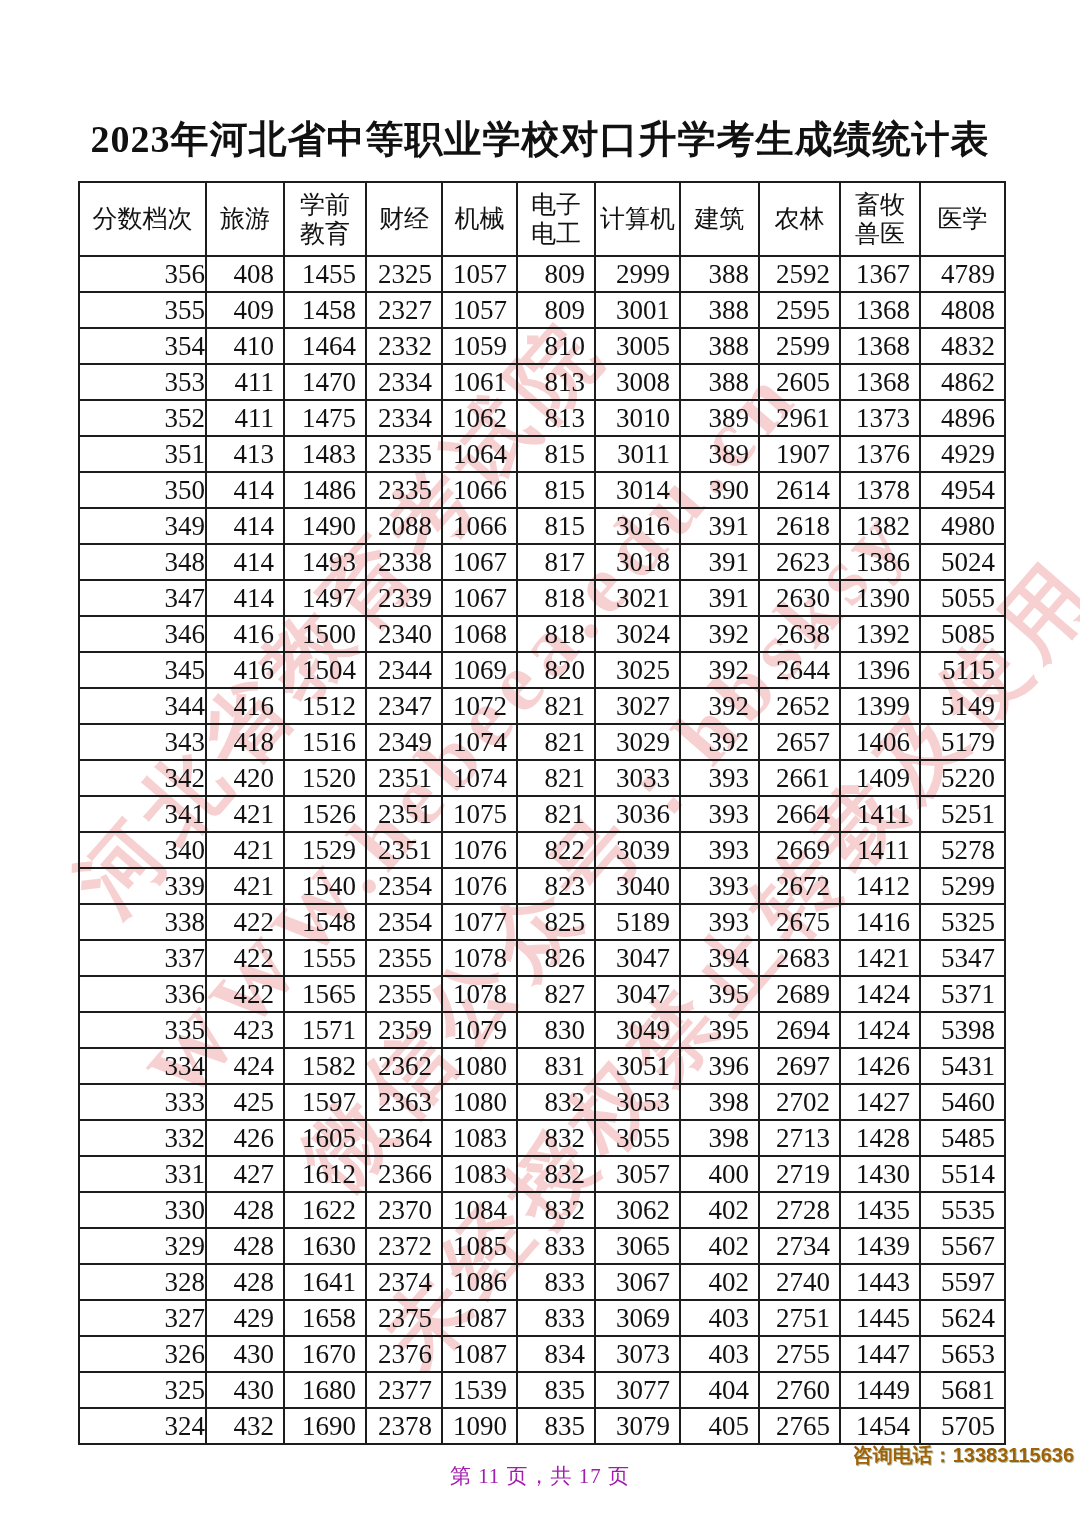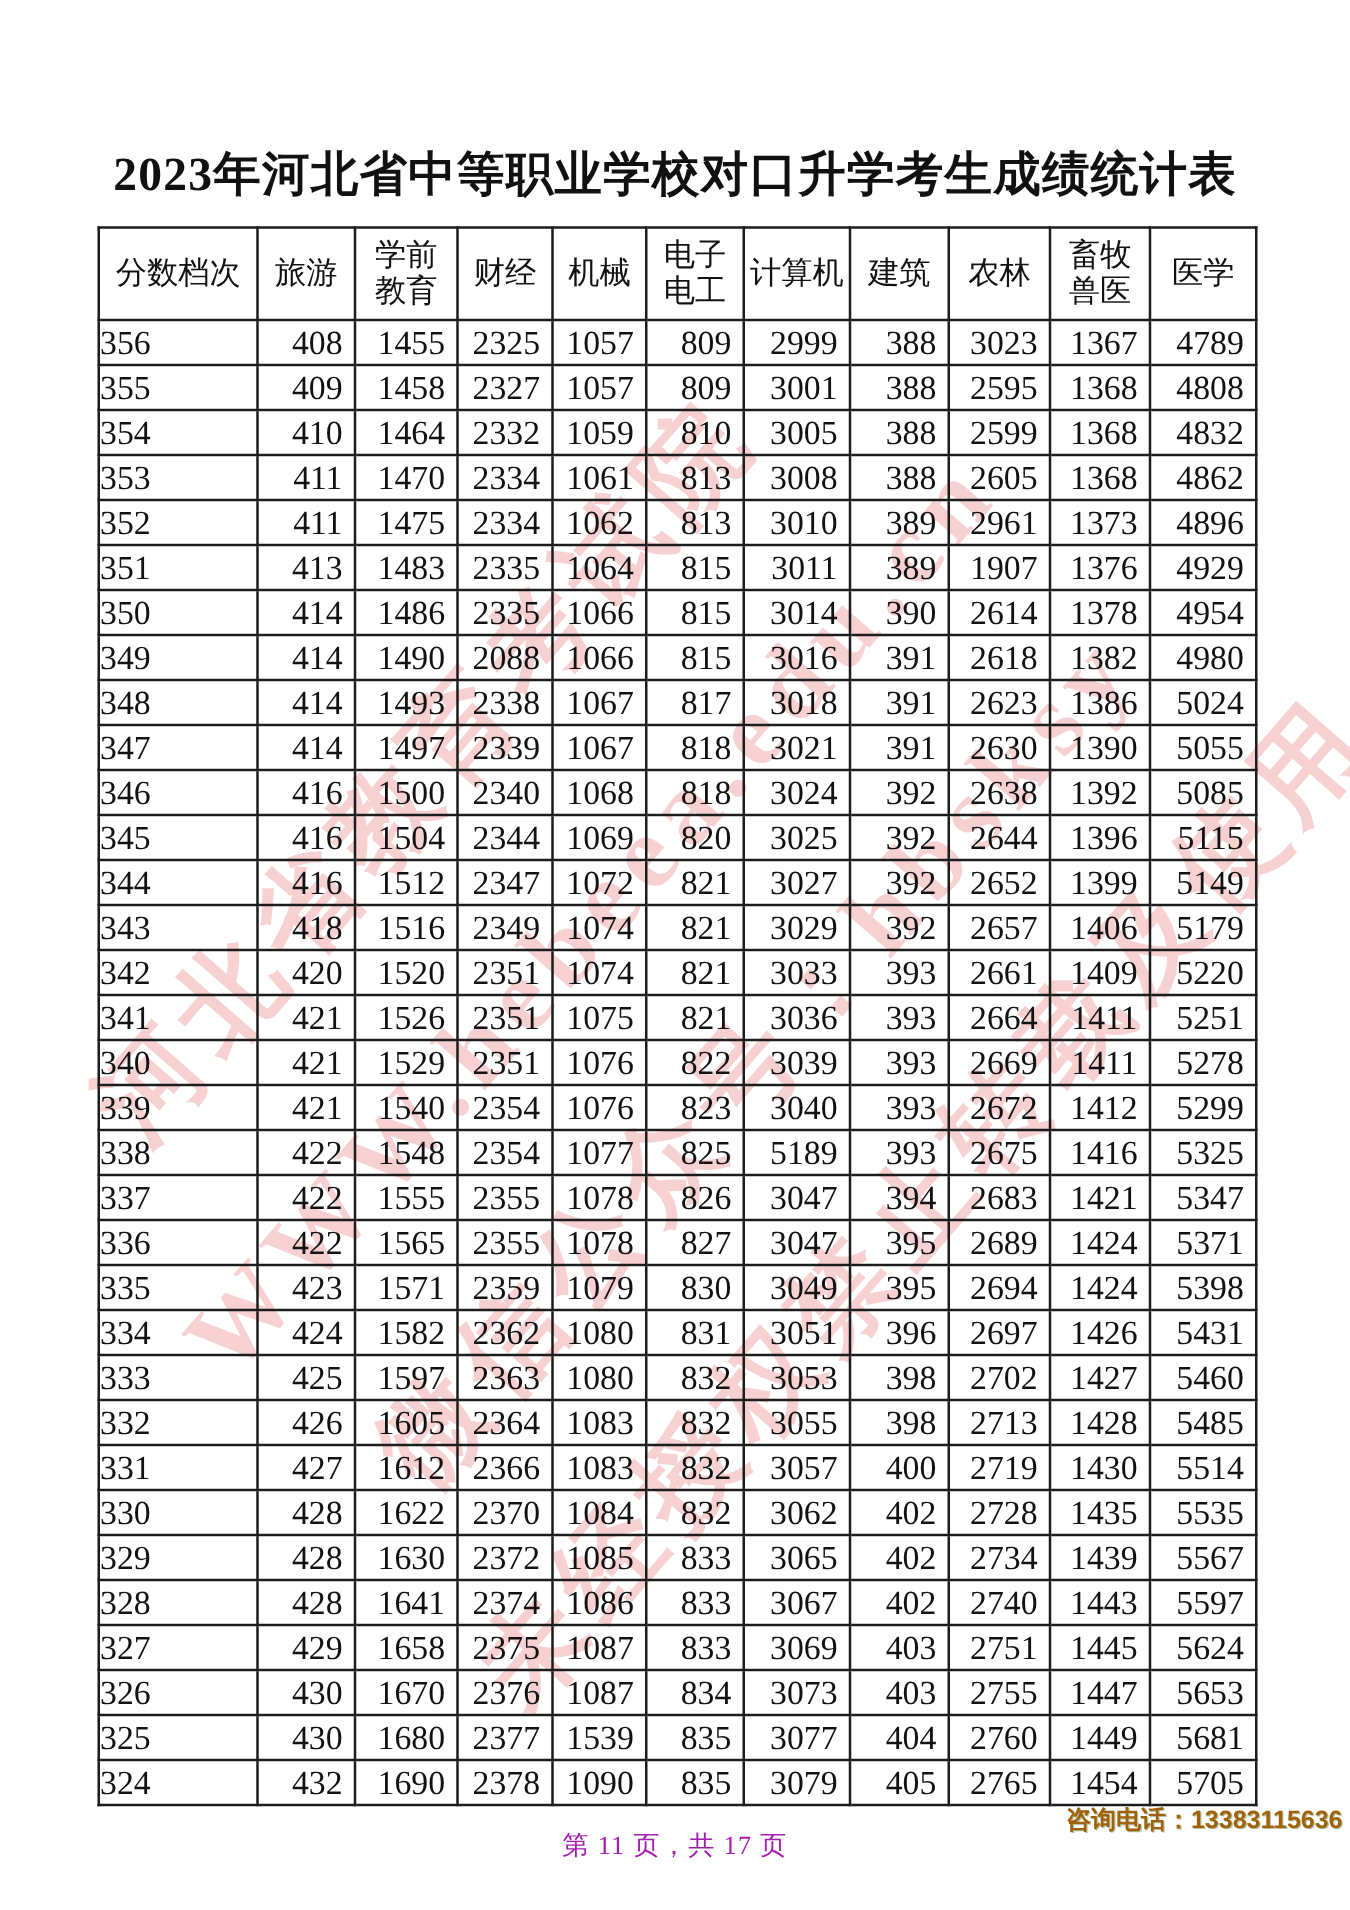--- a/index.html
+++ b/index.html
@@ -76,7 +76,7 @@
     line-height: 1;
   }
   table.score-table td.c0 {
-    text-align: left;
+    text-align: right;
     padding-right: 0;
   }
   .footer {

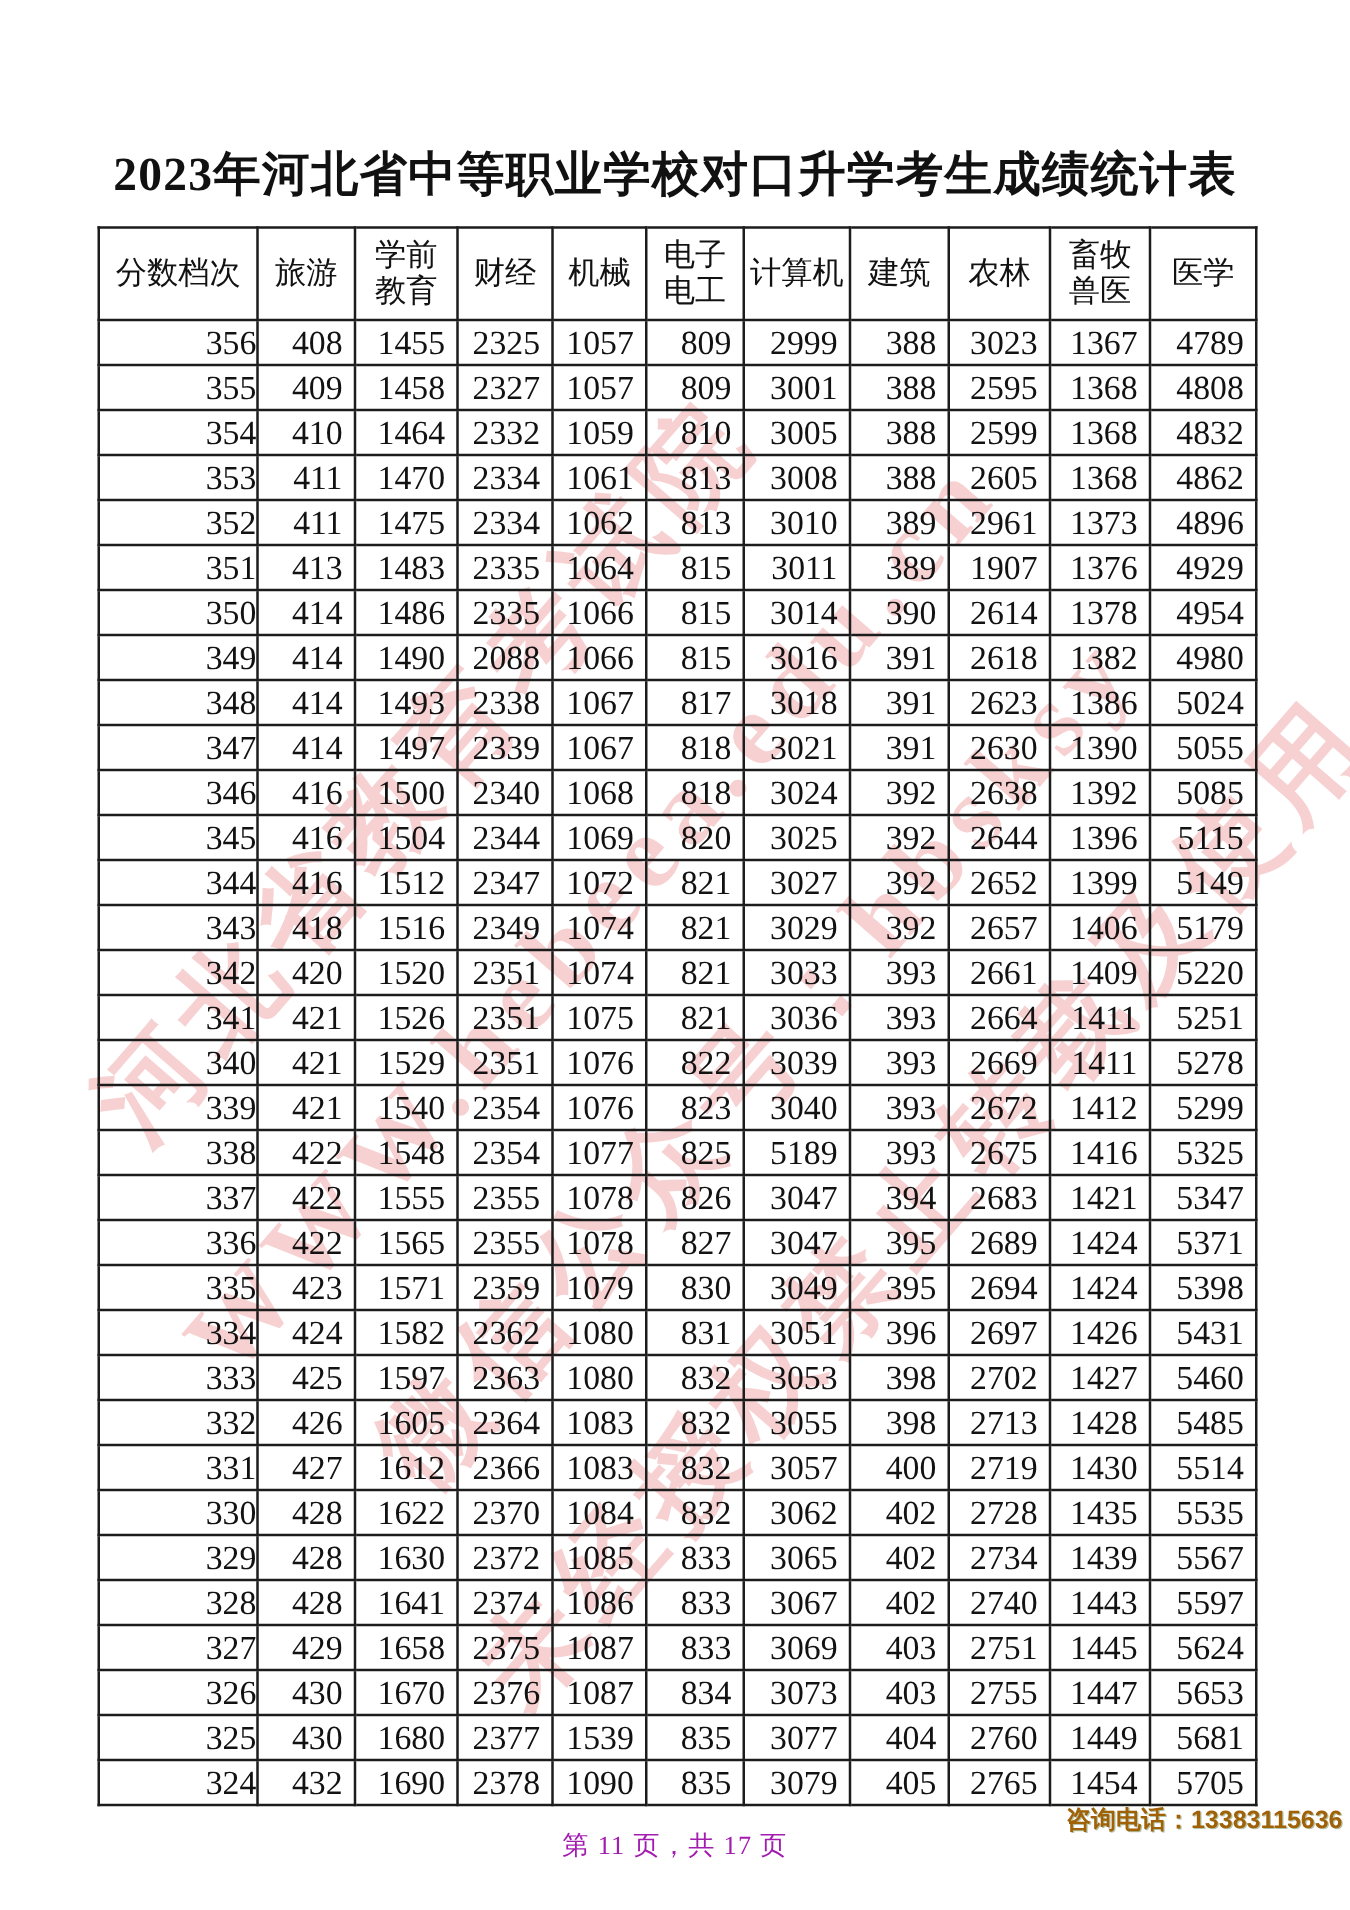--- a/index.html
+++ b/index.html
@@ -156,7 +156,7 @@
           <td>809</td>
           <td>2999</td>
           <td>388</td>
-          <td>3023</td>
+          <td>2592</td>
           <td>1367</td>
           <td>4789</td>
         </tr>

